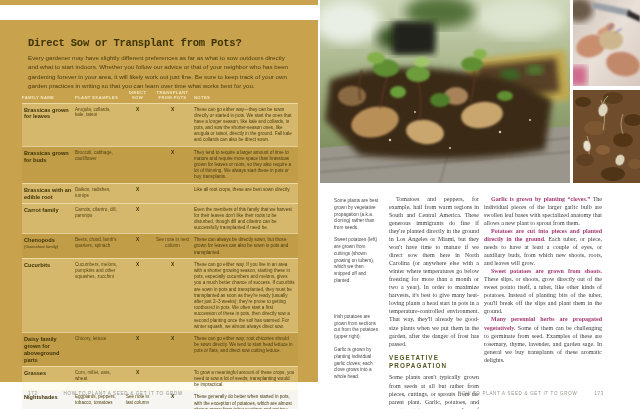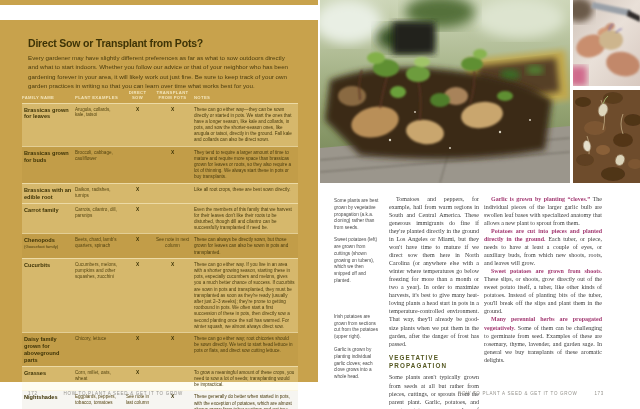--- a/index.html
+++ b/index.html
@@ -9,7 +9,7 @@
   
   .top-strip { position:absolute; left:0; top:0; width:318px; height:5px; background:#c8a24c; }
   .left-page { position:absolute; left:0; top:20px; width:318px; height:362px; background:#c8a24c; }
-  .lp-title { position:absolute; left:28px; top:17px; font-family:Liberation Sans, sans-serif;
+  .lp-title { position:absolute; left:28px; top:17px; font-family:Liberation Mono, monospace;
               font-weight:bold; font-size:10.5px; color:#3d3306; letter-spacing:-0.2px; white-space:nowrap; }
   .lp-intro { position:absolute; left:28px; top:33px; width:266px; font-size:6.2px; line-height:1.5;
               color:#4a3c0e; }

